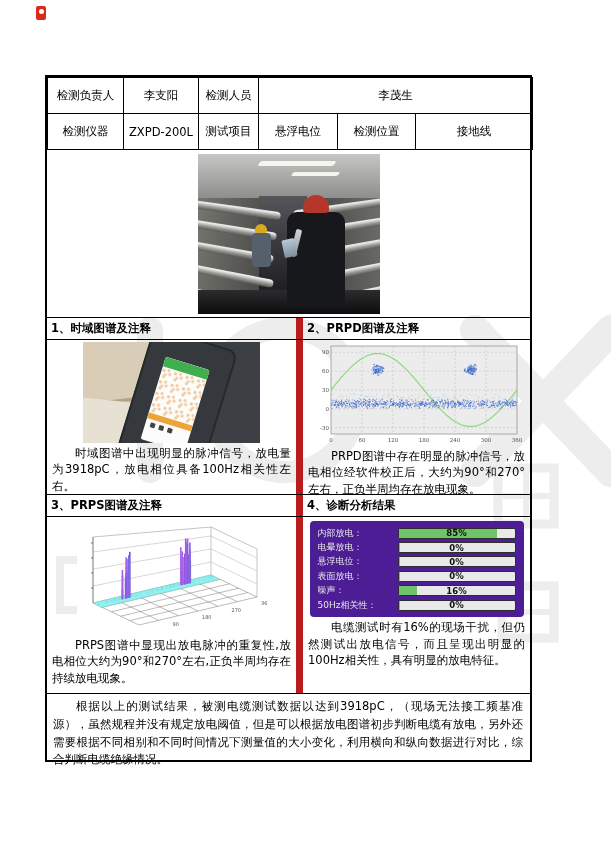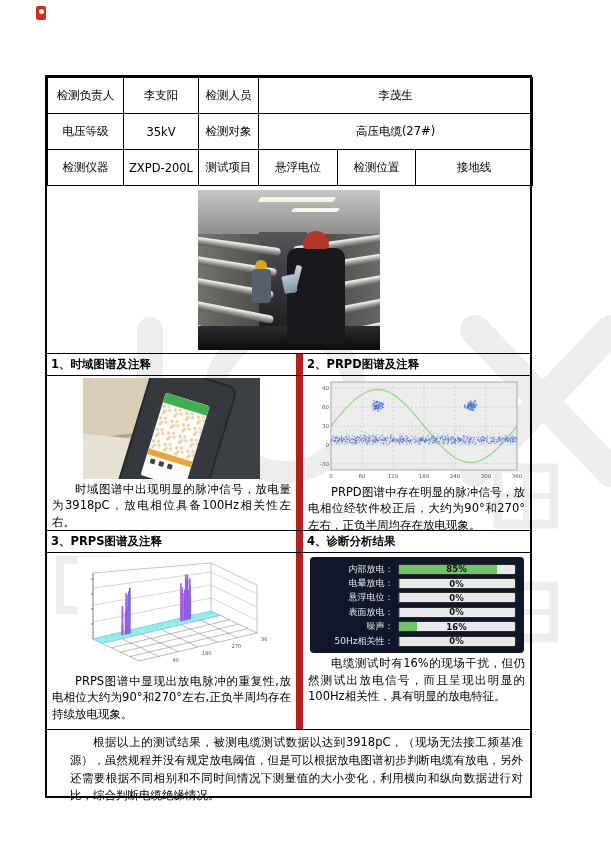--- a/index.html
+++ b/index.html
@@ -160,12 +160,6 @@
         <td>李支阳</td>
         <td>检测人员</td>
         <td colspan="3">李茂生</td>
-      </tr>
-      <tr>
-        <td>电压等级</td>
-        <td>35kV</td>
-        <td>检测对象</td>
-        <td colspan="3">高压电缆(27#)</td>
       </tr>
       <tr>
         <td>检测仪器</td>

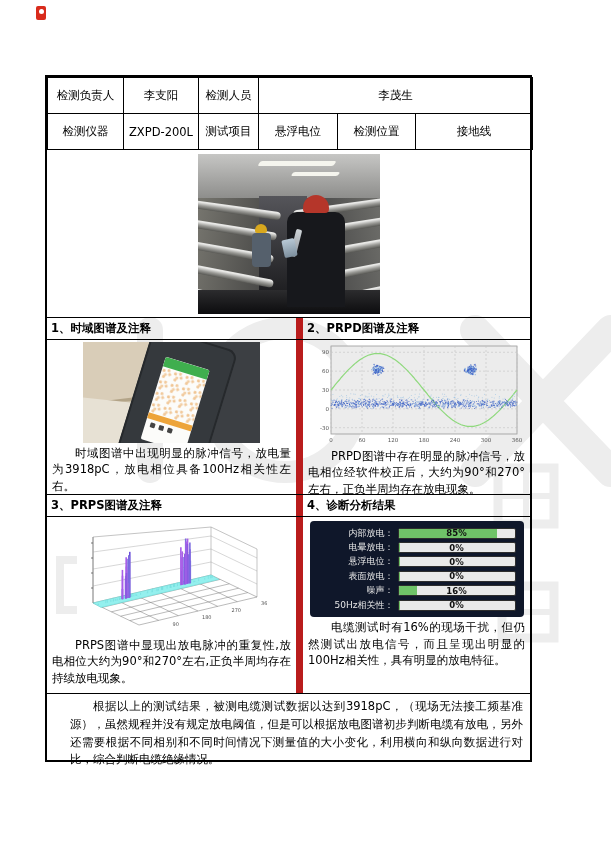--- a/index.html
+++ b/index.html
@@ -1686,7 +1686,7 @@
         <div class="caption">PRPS图谱中显现出放电脉冲的重复性,放电相位大约为90°和270°左右,正负半周均存在持续放电现象。</div>
       </div>
       <div class="cell">
-        <div class="diag-panel" id="diag-panel" style="background: #0f172a; text-align: right;">
+        <div class="diag-panel" id="diag-panel" style="background: #4c1d95;">
             <div class="bar-row">
               <span class="bar-label" style="color: rgb(230, 230, 230);">内部放电：</span>
               <div class="bar-track" style="background: rgb(233, 233, 233);">

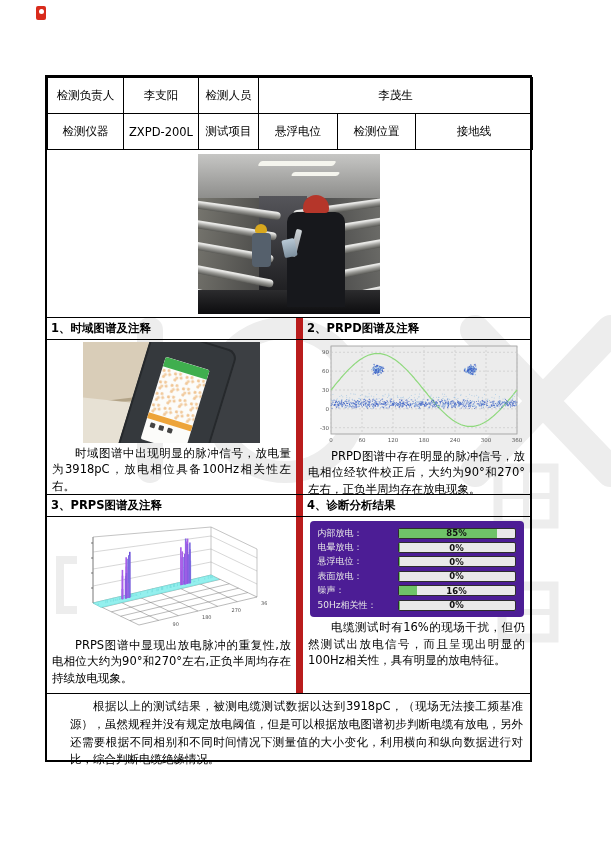--- a/index.html
+++ b/index.html
@@ -44,7 +44,7 @@
 
   .s5-hdr { height:20px; border-bottom:1px solid #000; font-weight:bold; padding:2px 0 0 4px; }
   .s5-body { height:66px; font-size:11.5px; line-height:1.55; text-indent:2em;
-    padding:4px 7px 0 23px; text-align:justify; }
+    padding:4px 7px 0 6px; text-align:justify; }
 
   
   .site-photo { position:relative; width:182px; height:160px; overflow:hidden;

